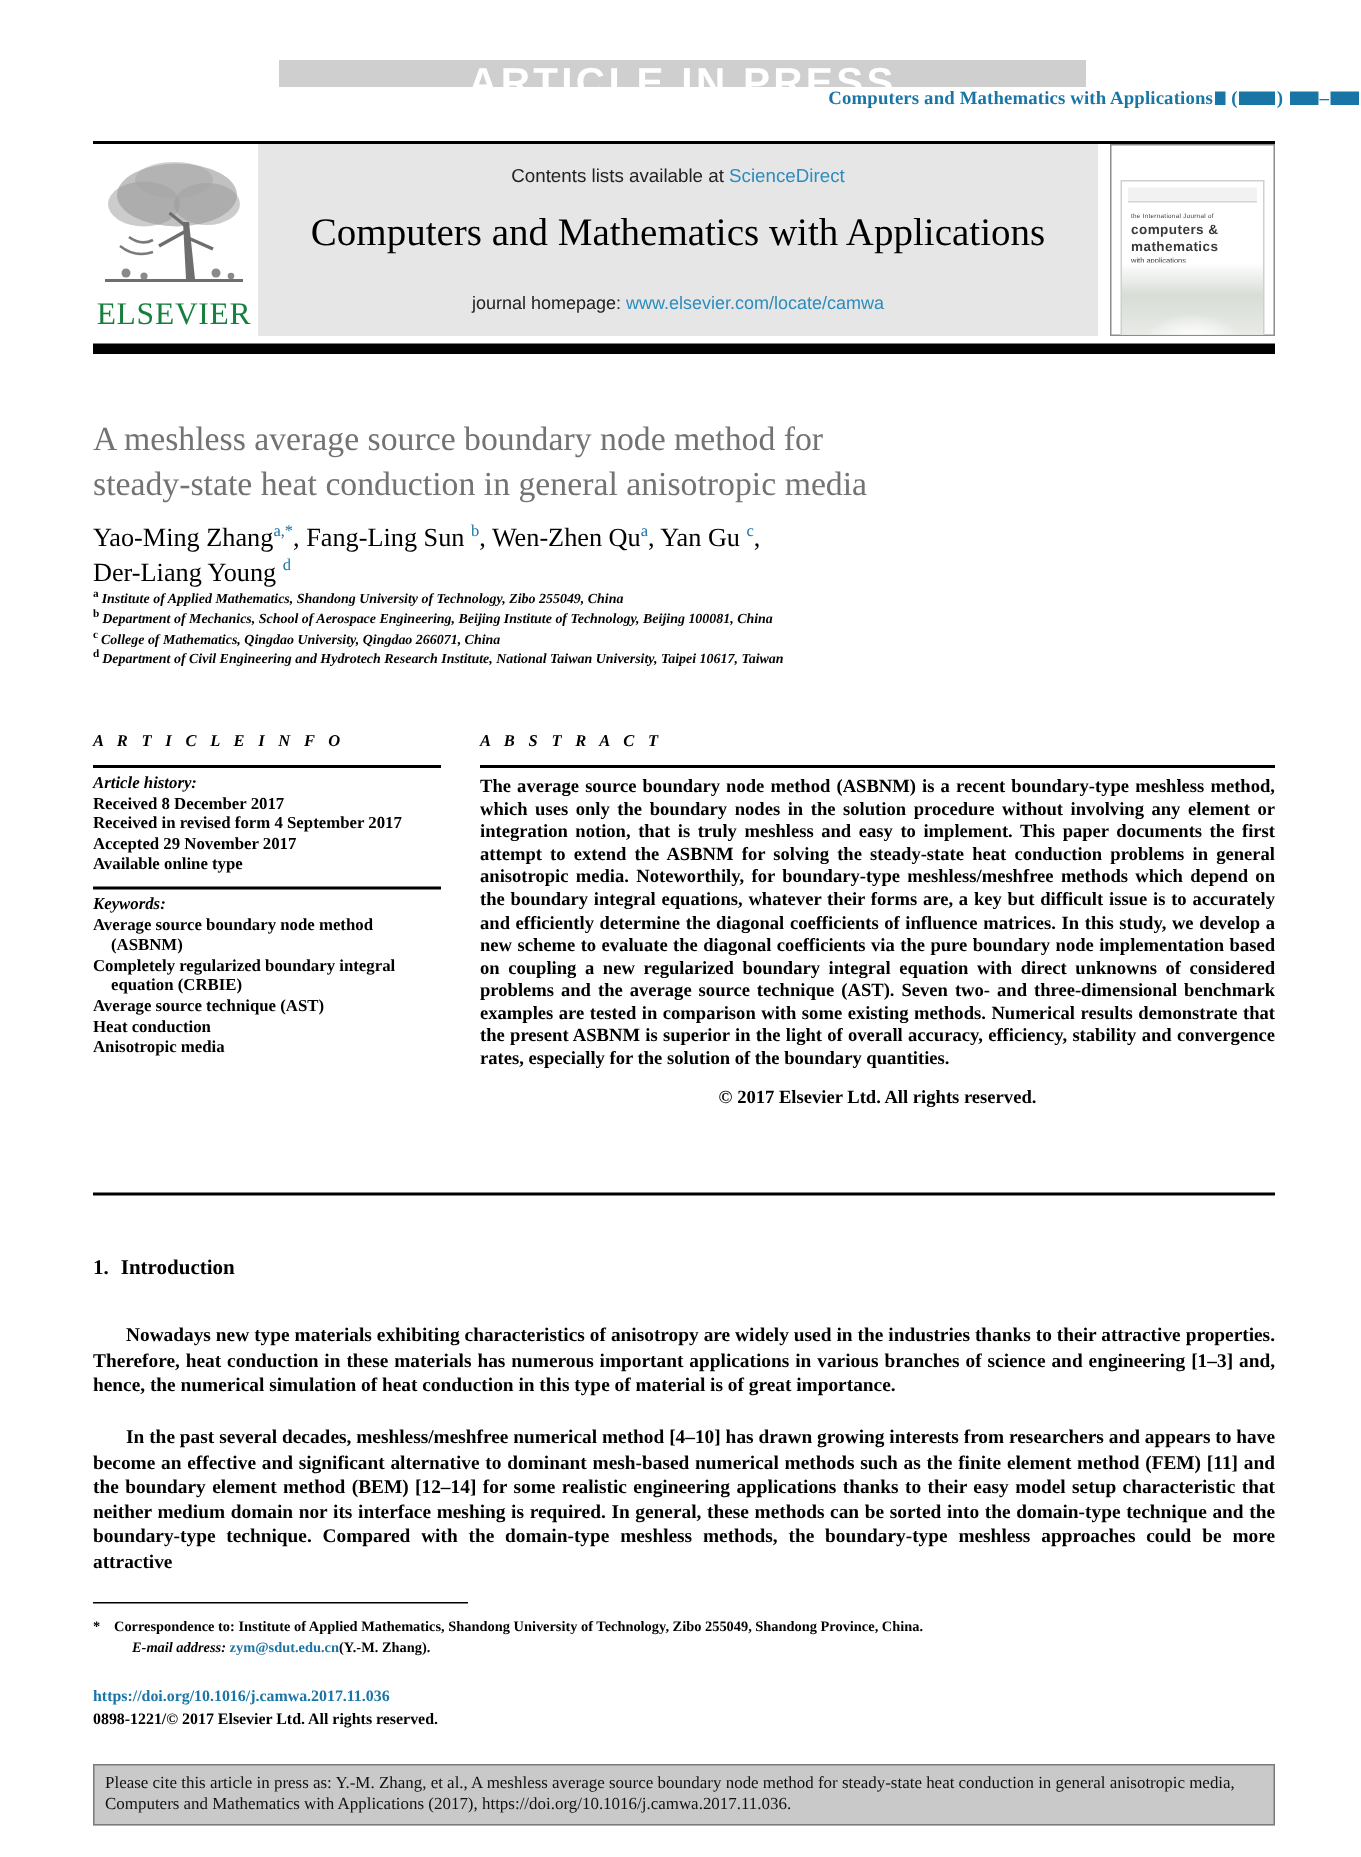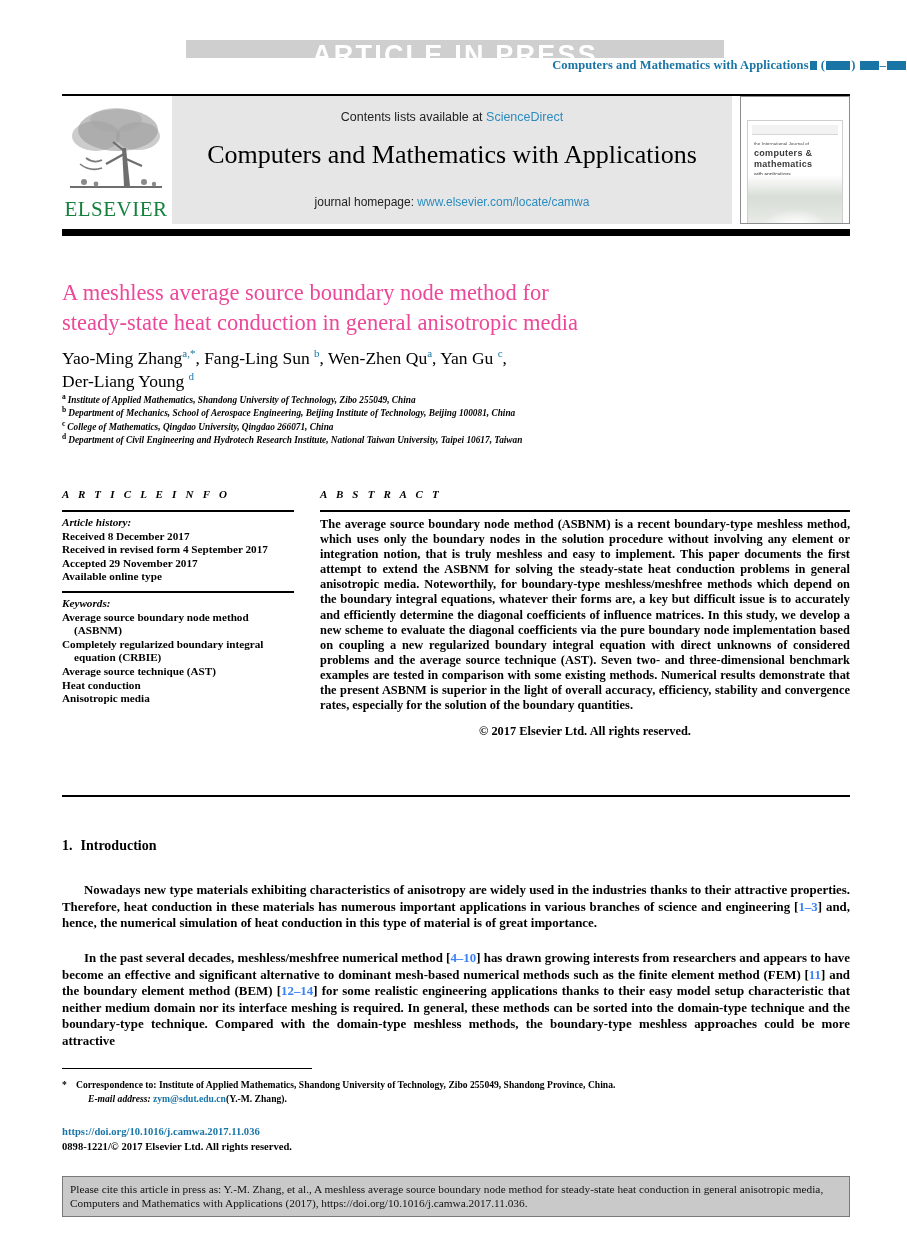--- a/index.html
+++ b/index.html
@@ -207,7 +207,7 @@
     width: 700px;
     font-size: 22.5px;
     line-height: 30px;
-    color: #ec4899;
+    color: #737373;
   }
 
   

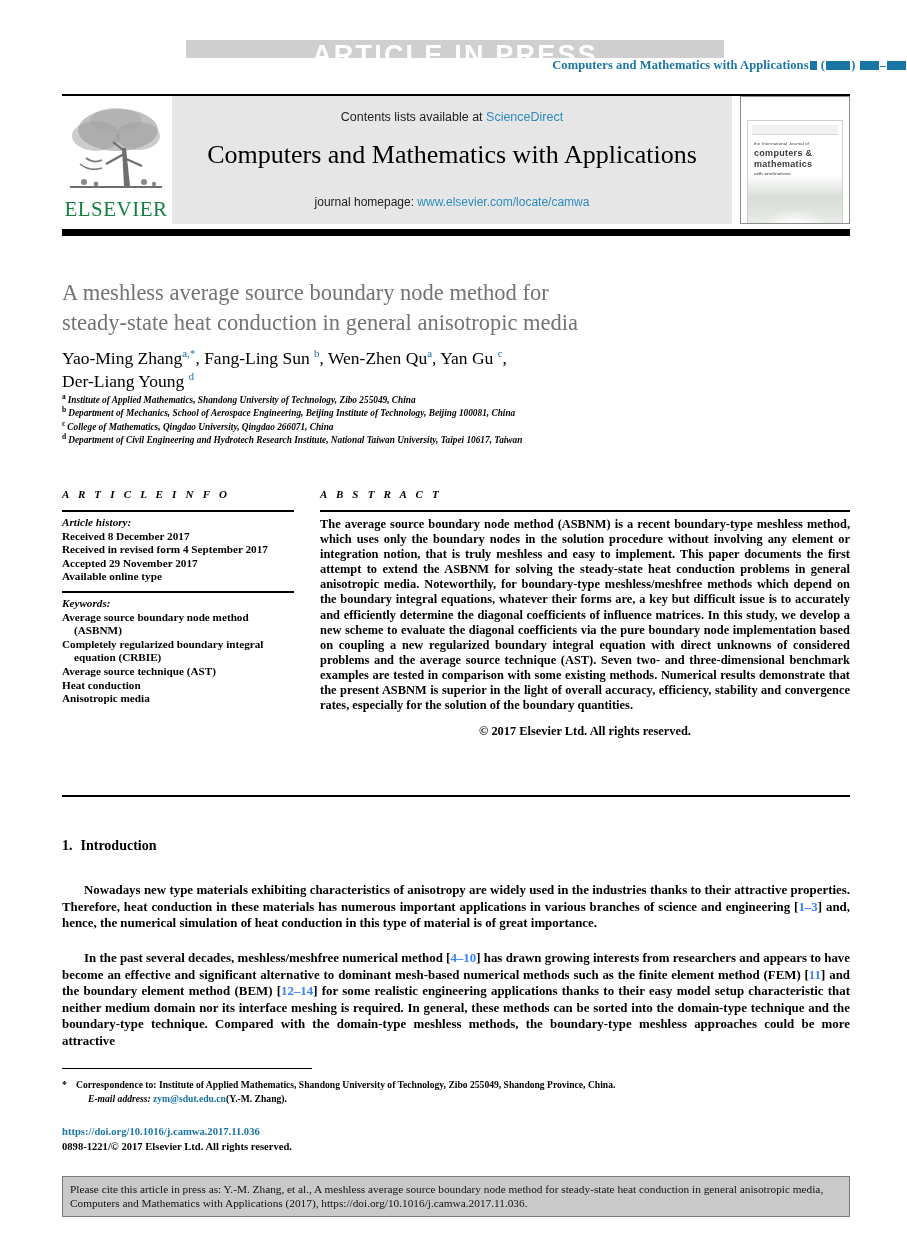--- a/index.html
+++ b/index.html
@@ -337,7 +337,7 @@
   .p1 { top: 882px; }
   .p2 { top: 950px; }
   .body-text .ind { display: inline-block; width: 22px; }
-  .ref { color: #3b82f6; }
+  .ref { color: #000000; }
 
   
   .fn-rule {

